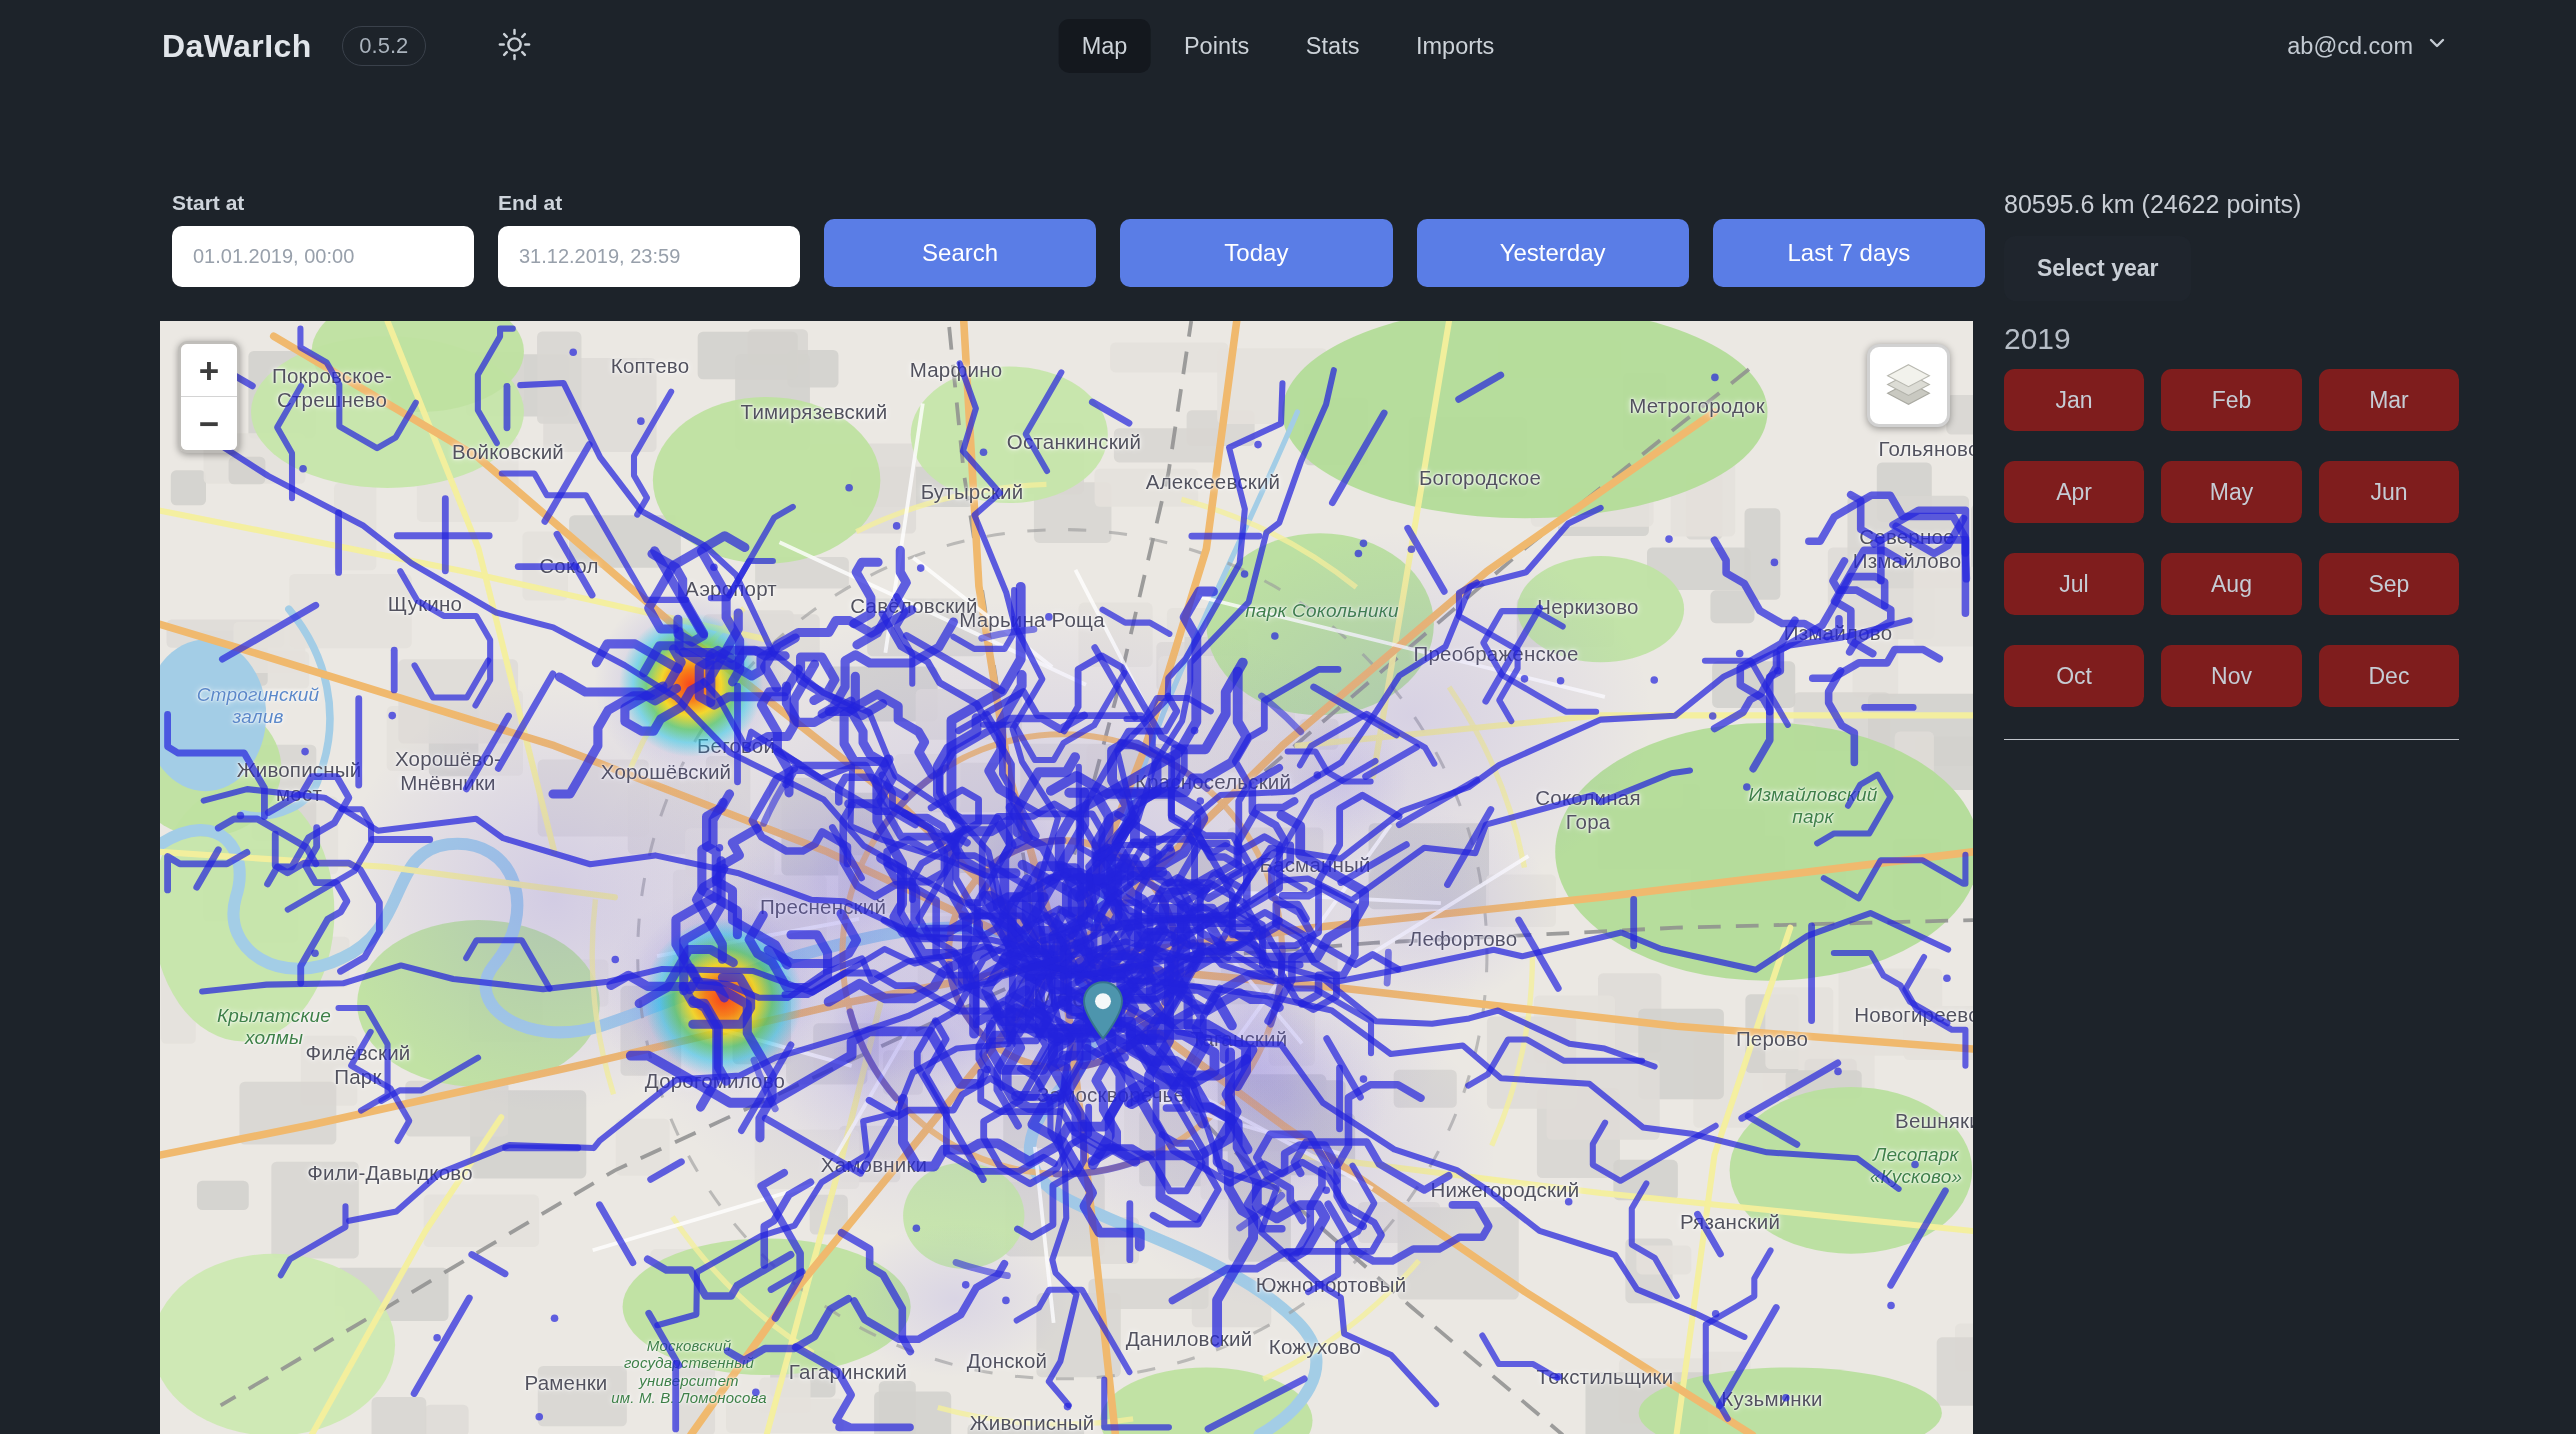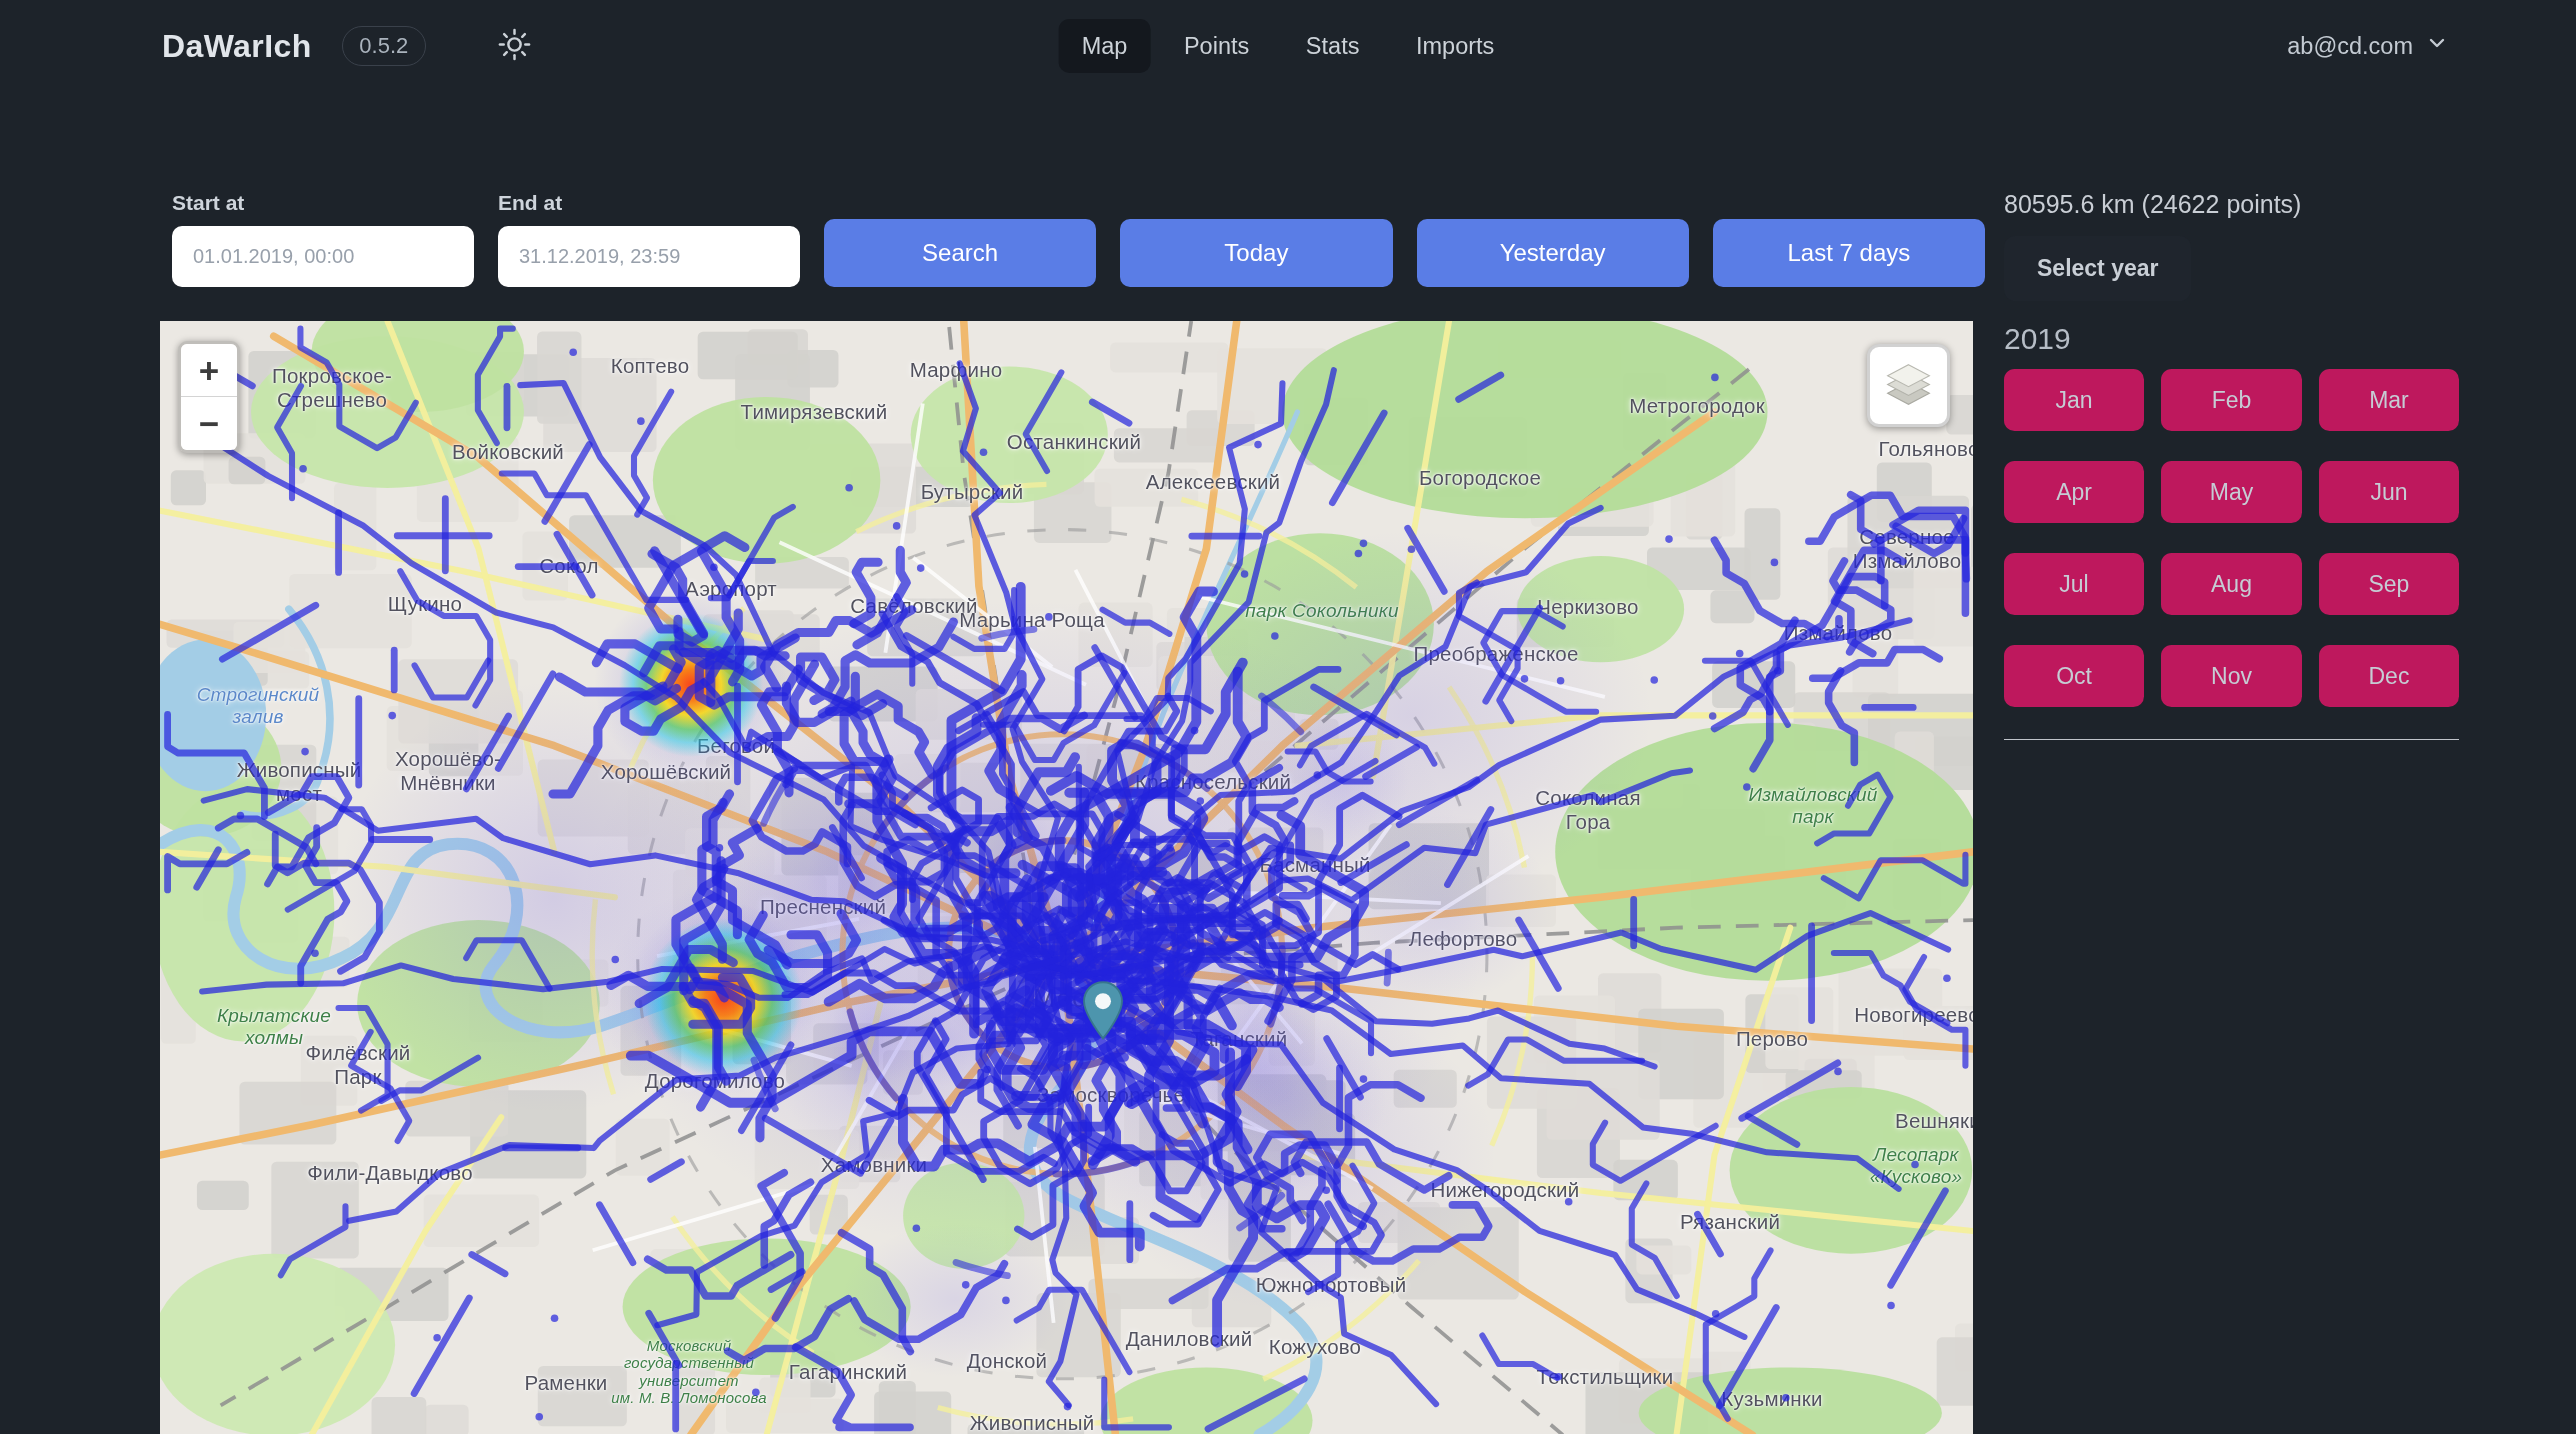--- a/index.html
+++ b/index.html
@@ -44,7 +44,7 @@
   .year-heading{margin-top:21px;font-size:30px;color:#b6bdc6;}
   .months{margin-top:13.6px;display:grid;grid-template-columns:repeat(3,1fr);
           gap:30px 17.4px;}
-  .month-btn{height:62px;border-radius:10.6px;background:#be185d;border:none;
+  .month-btn{height:62px;border-radius:10.6px;background:#7f1d1d;border:none;
           color:#c6ccd4;font-size:23px;cursor:pointer;font-family:inherit;}
   .sidebar-divider{margin-top:32px;border:none;border-top:1.5px solid #dde1e6;
           opacity:.85;}

